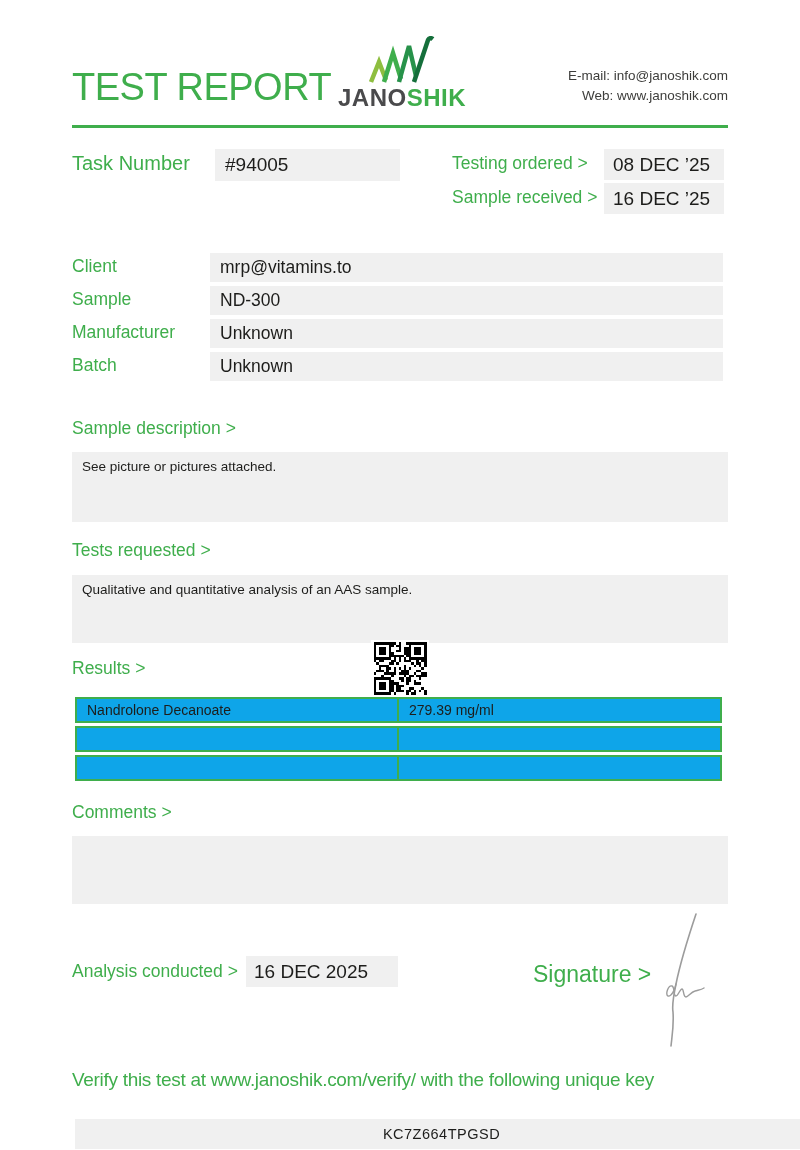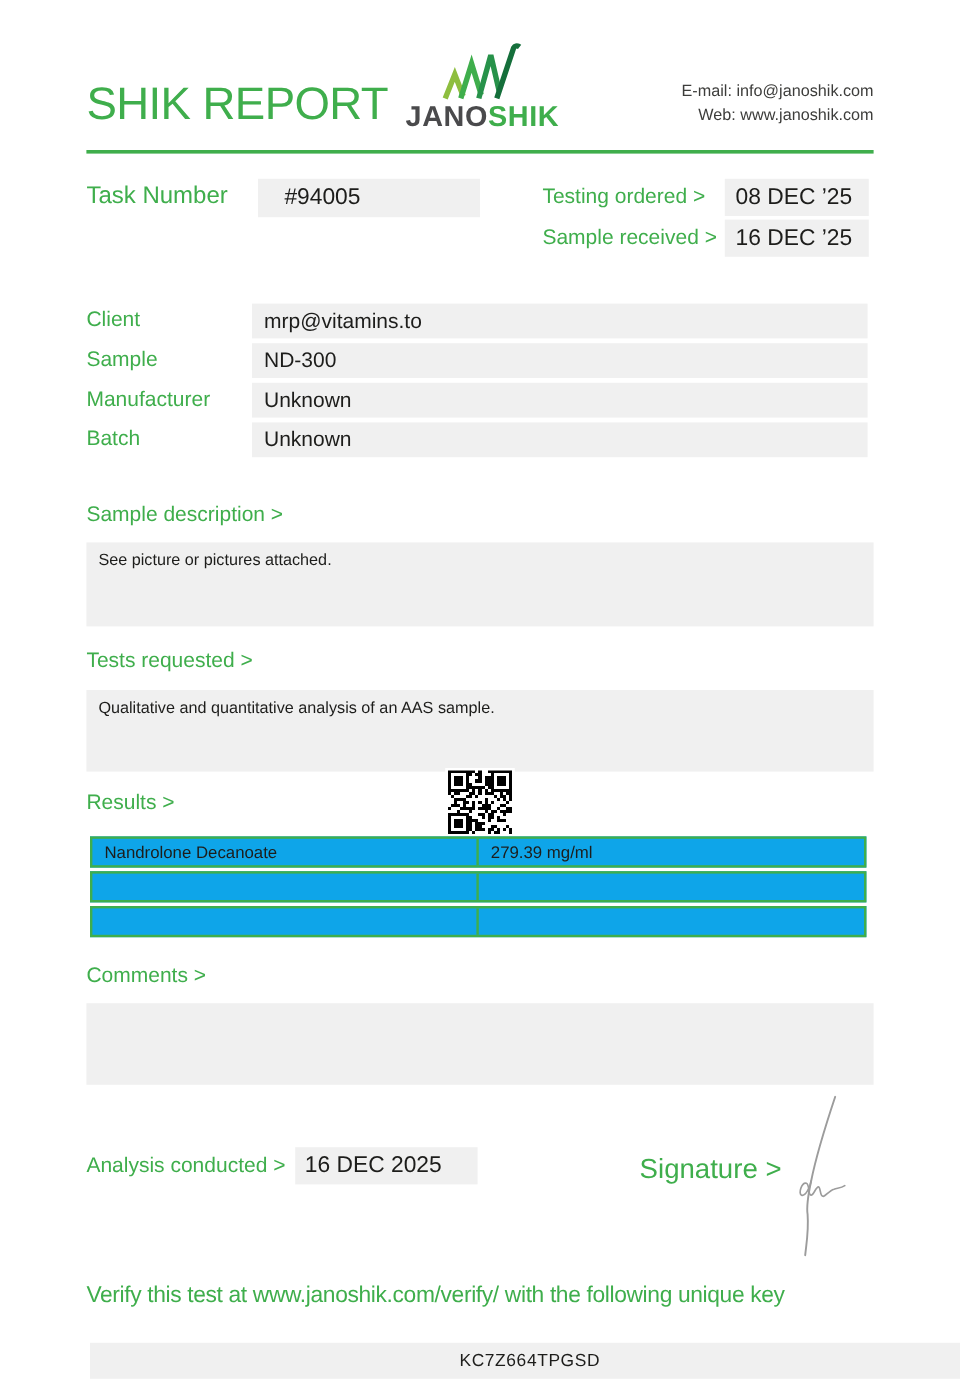--- a/index.html
+++ b/index.html
@@ -73,7 +73,7 @@
 
 <div class="page">
 
-  <div class="report-title">SHIK REPORT</div>
+  <div class="report-title">TEST REPORT</div>
 
   <div class="logo">
     <svg class="logo-icon" width="78" height="48" viewBox="0 0 78 48">

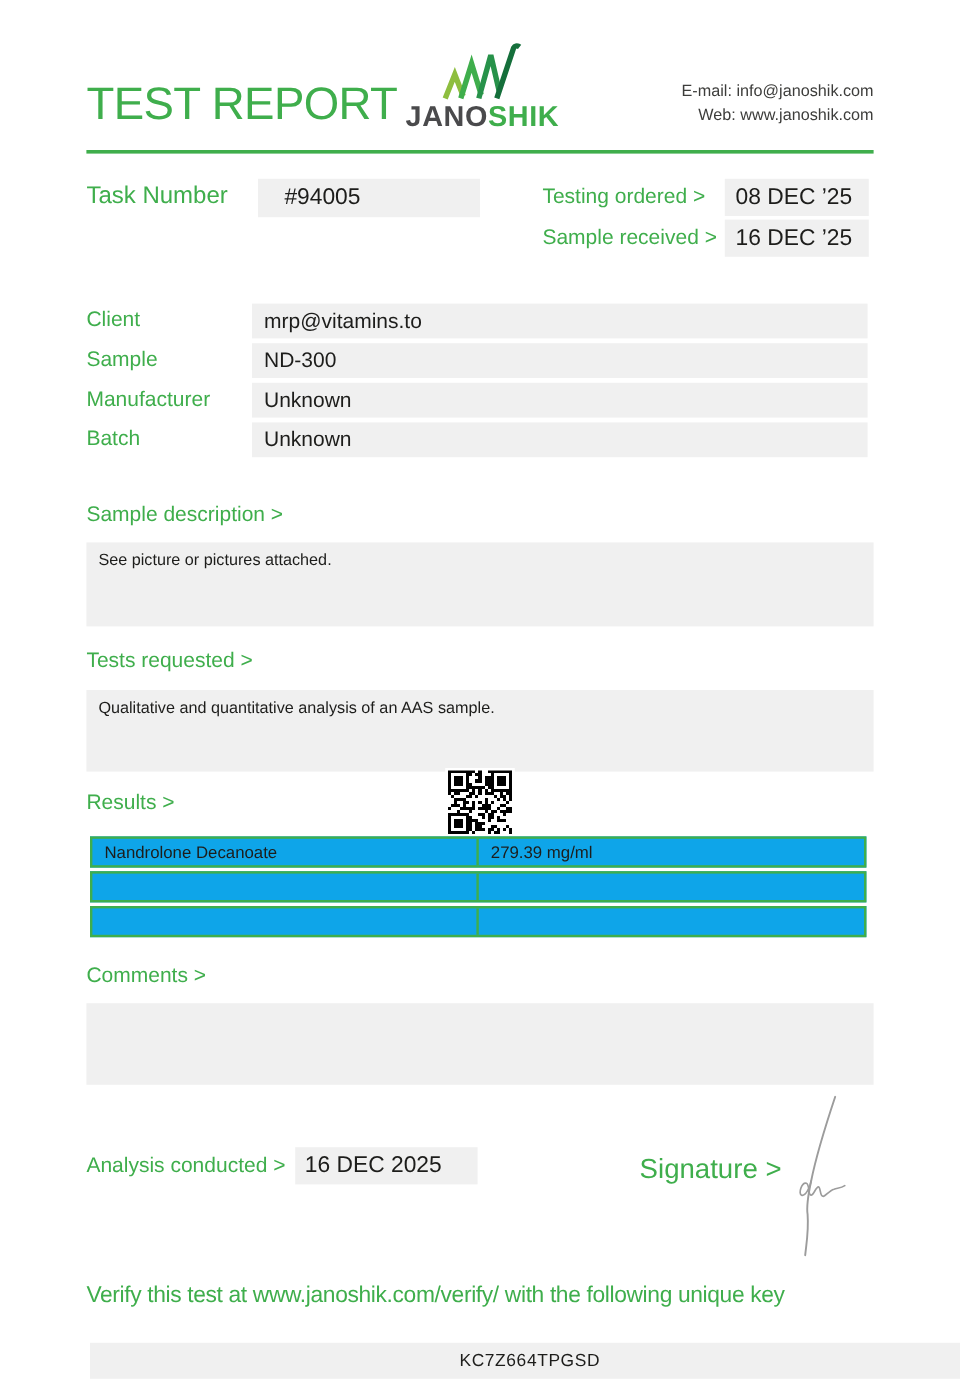--- a/index.html
+++ b/index.html
@@ -32,7 +32,7 @@
 
   
   .task-label{position:absolute;left:72px;top:152px;font-size:20px;}
-  .task-value{position:absolute;left:215px;top:149px;width:185px;height:32px;font-size:19px;line-height:32px;padding-left:22px;}
+  .task-value{position:absolute;left:215px;top:149px;width:185px;height:32px;font-size:19px;line-height:32px;padding-left:10px;}
   .date-label-1{position:absolute;left:452px;top:153px;font-size:17.5px;}
   .date-value-1{position:absolute;left:604px;top:149px;width:120px;height:31px;font-size:19px;line-height:31px;padding-left:9px;}
   .date-label-2{position:absolute;left:452px;top:187px;font-size:17.5px;}

